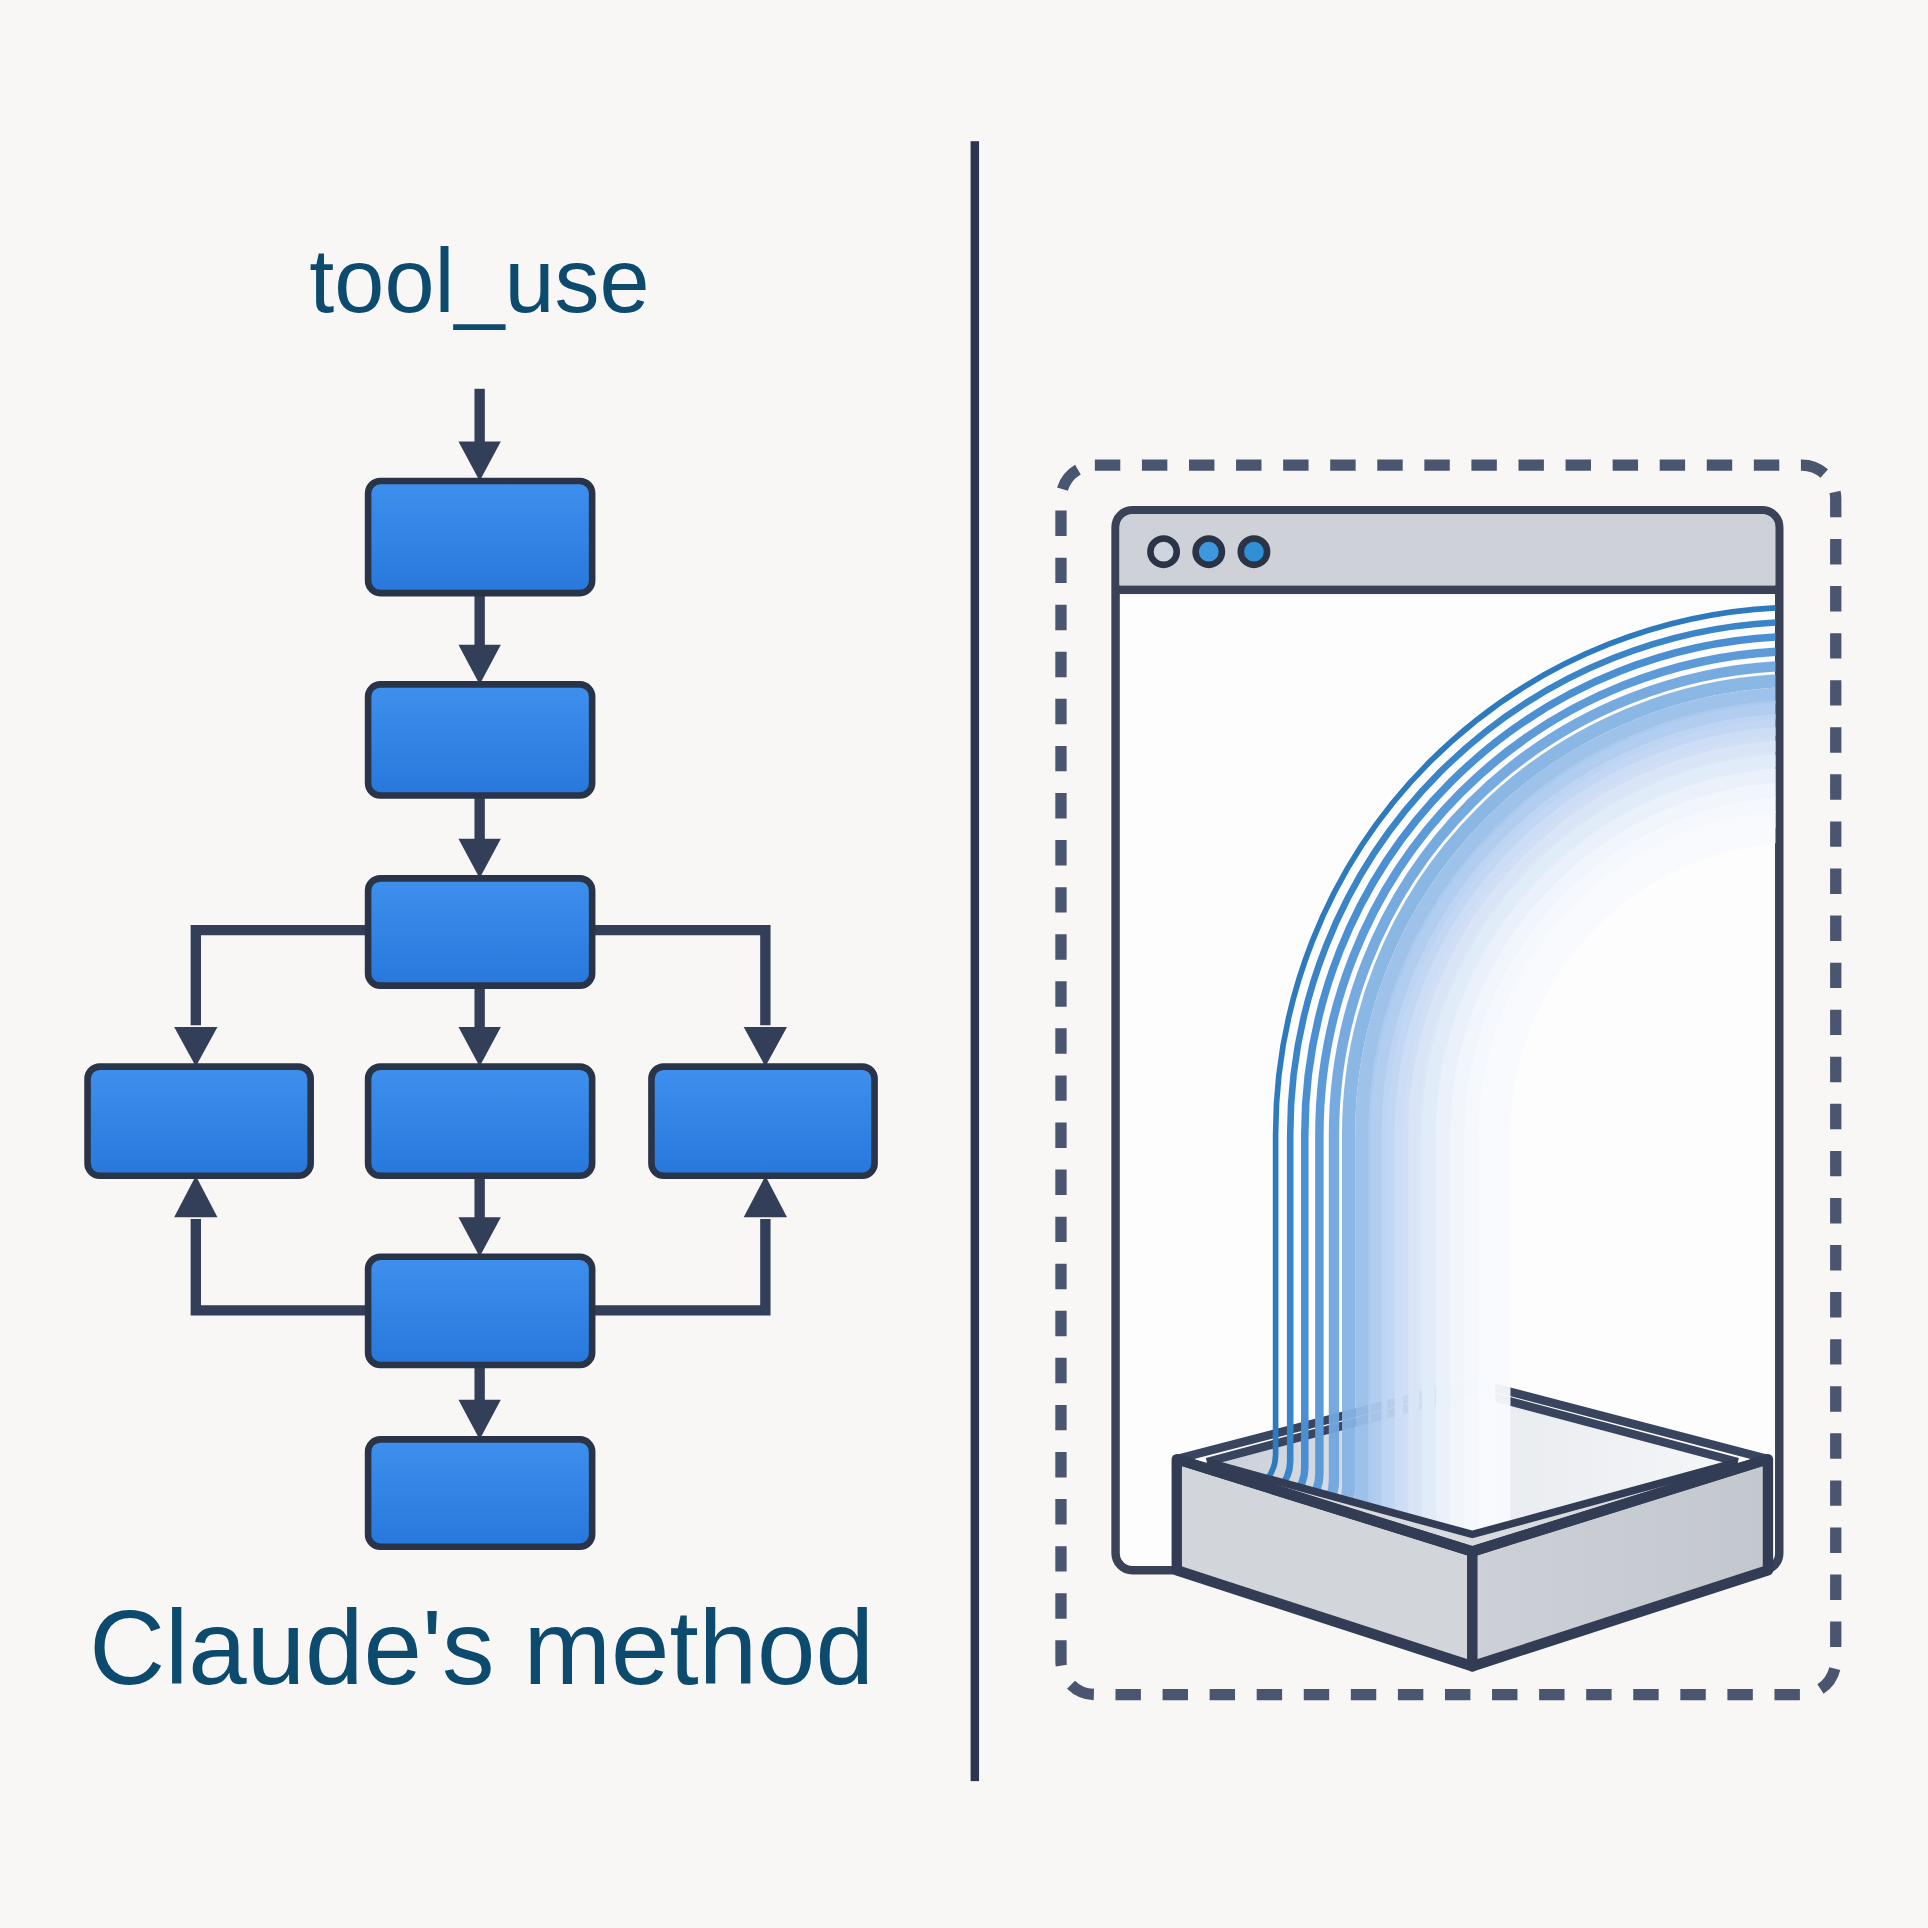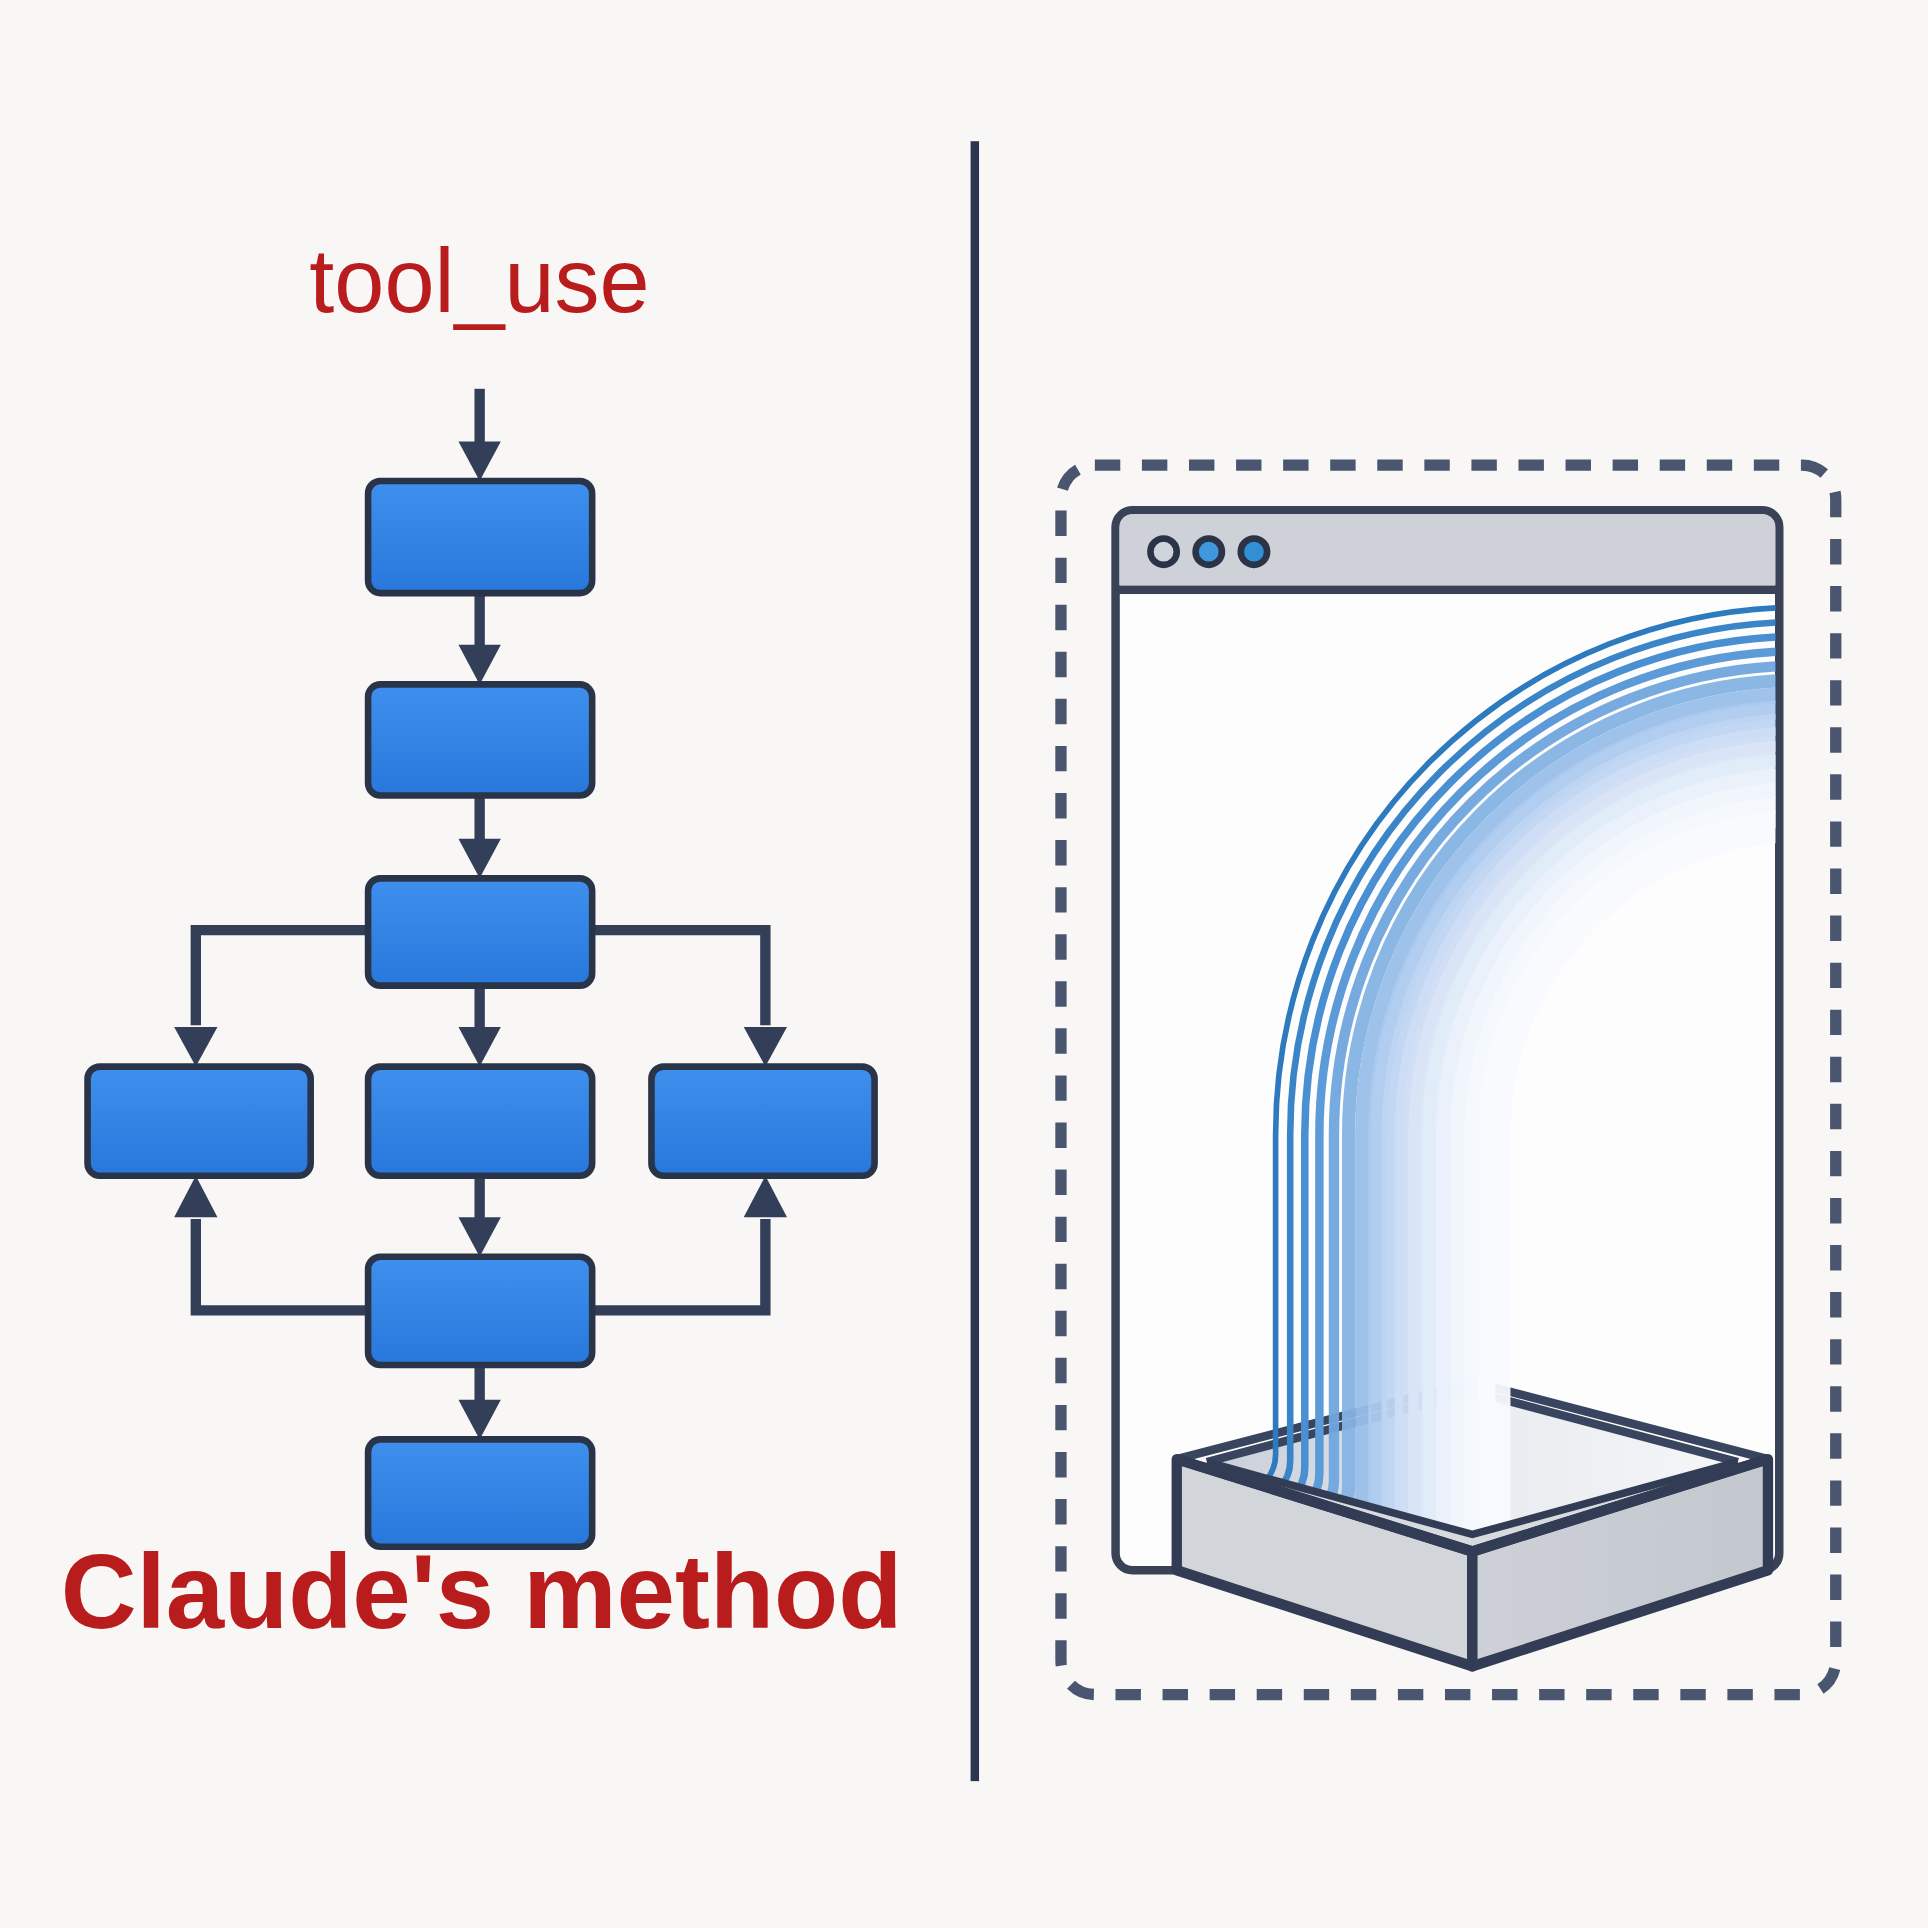--- a/index.html
+++ b/index.html
@@ -6,7 +6,7 @@
   body{background:#e9e9e9;font-family:"Liberation Sans", sans-serif;}
   .stage{position:relative;width:1928px;height:1928px;background:#f8f7f5;overflow:hidden;}
   .stage svg{position:absolute;left:0;top:0;}
-  .label{position:absolute;color:#b91c1c;text-align:center;letter-spacing:0px;}
+  .label{position:absolute;color:#0c4a6e;text-align:center;letter-spacing:0px;}
   .label-tooluse{left:197px;top:230px;width:565px;font-size:90px;font-weight:500;}
   .label-claude{left:58px;top:1532px;width:847px;font-size:105px;font-weight:700;}
   .label-codepilot{left:1078px;top:209px;width:753px;font-size:98px;line-height:128px;font-weight:500;}

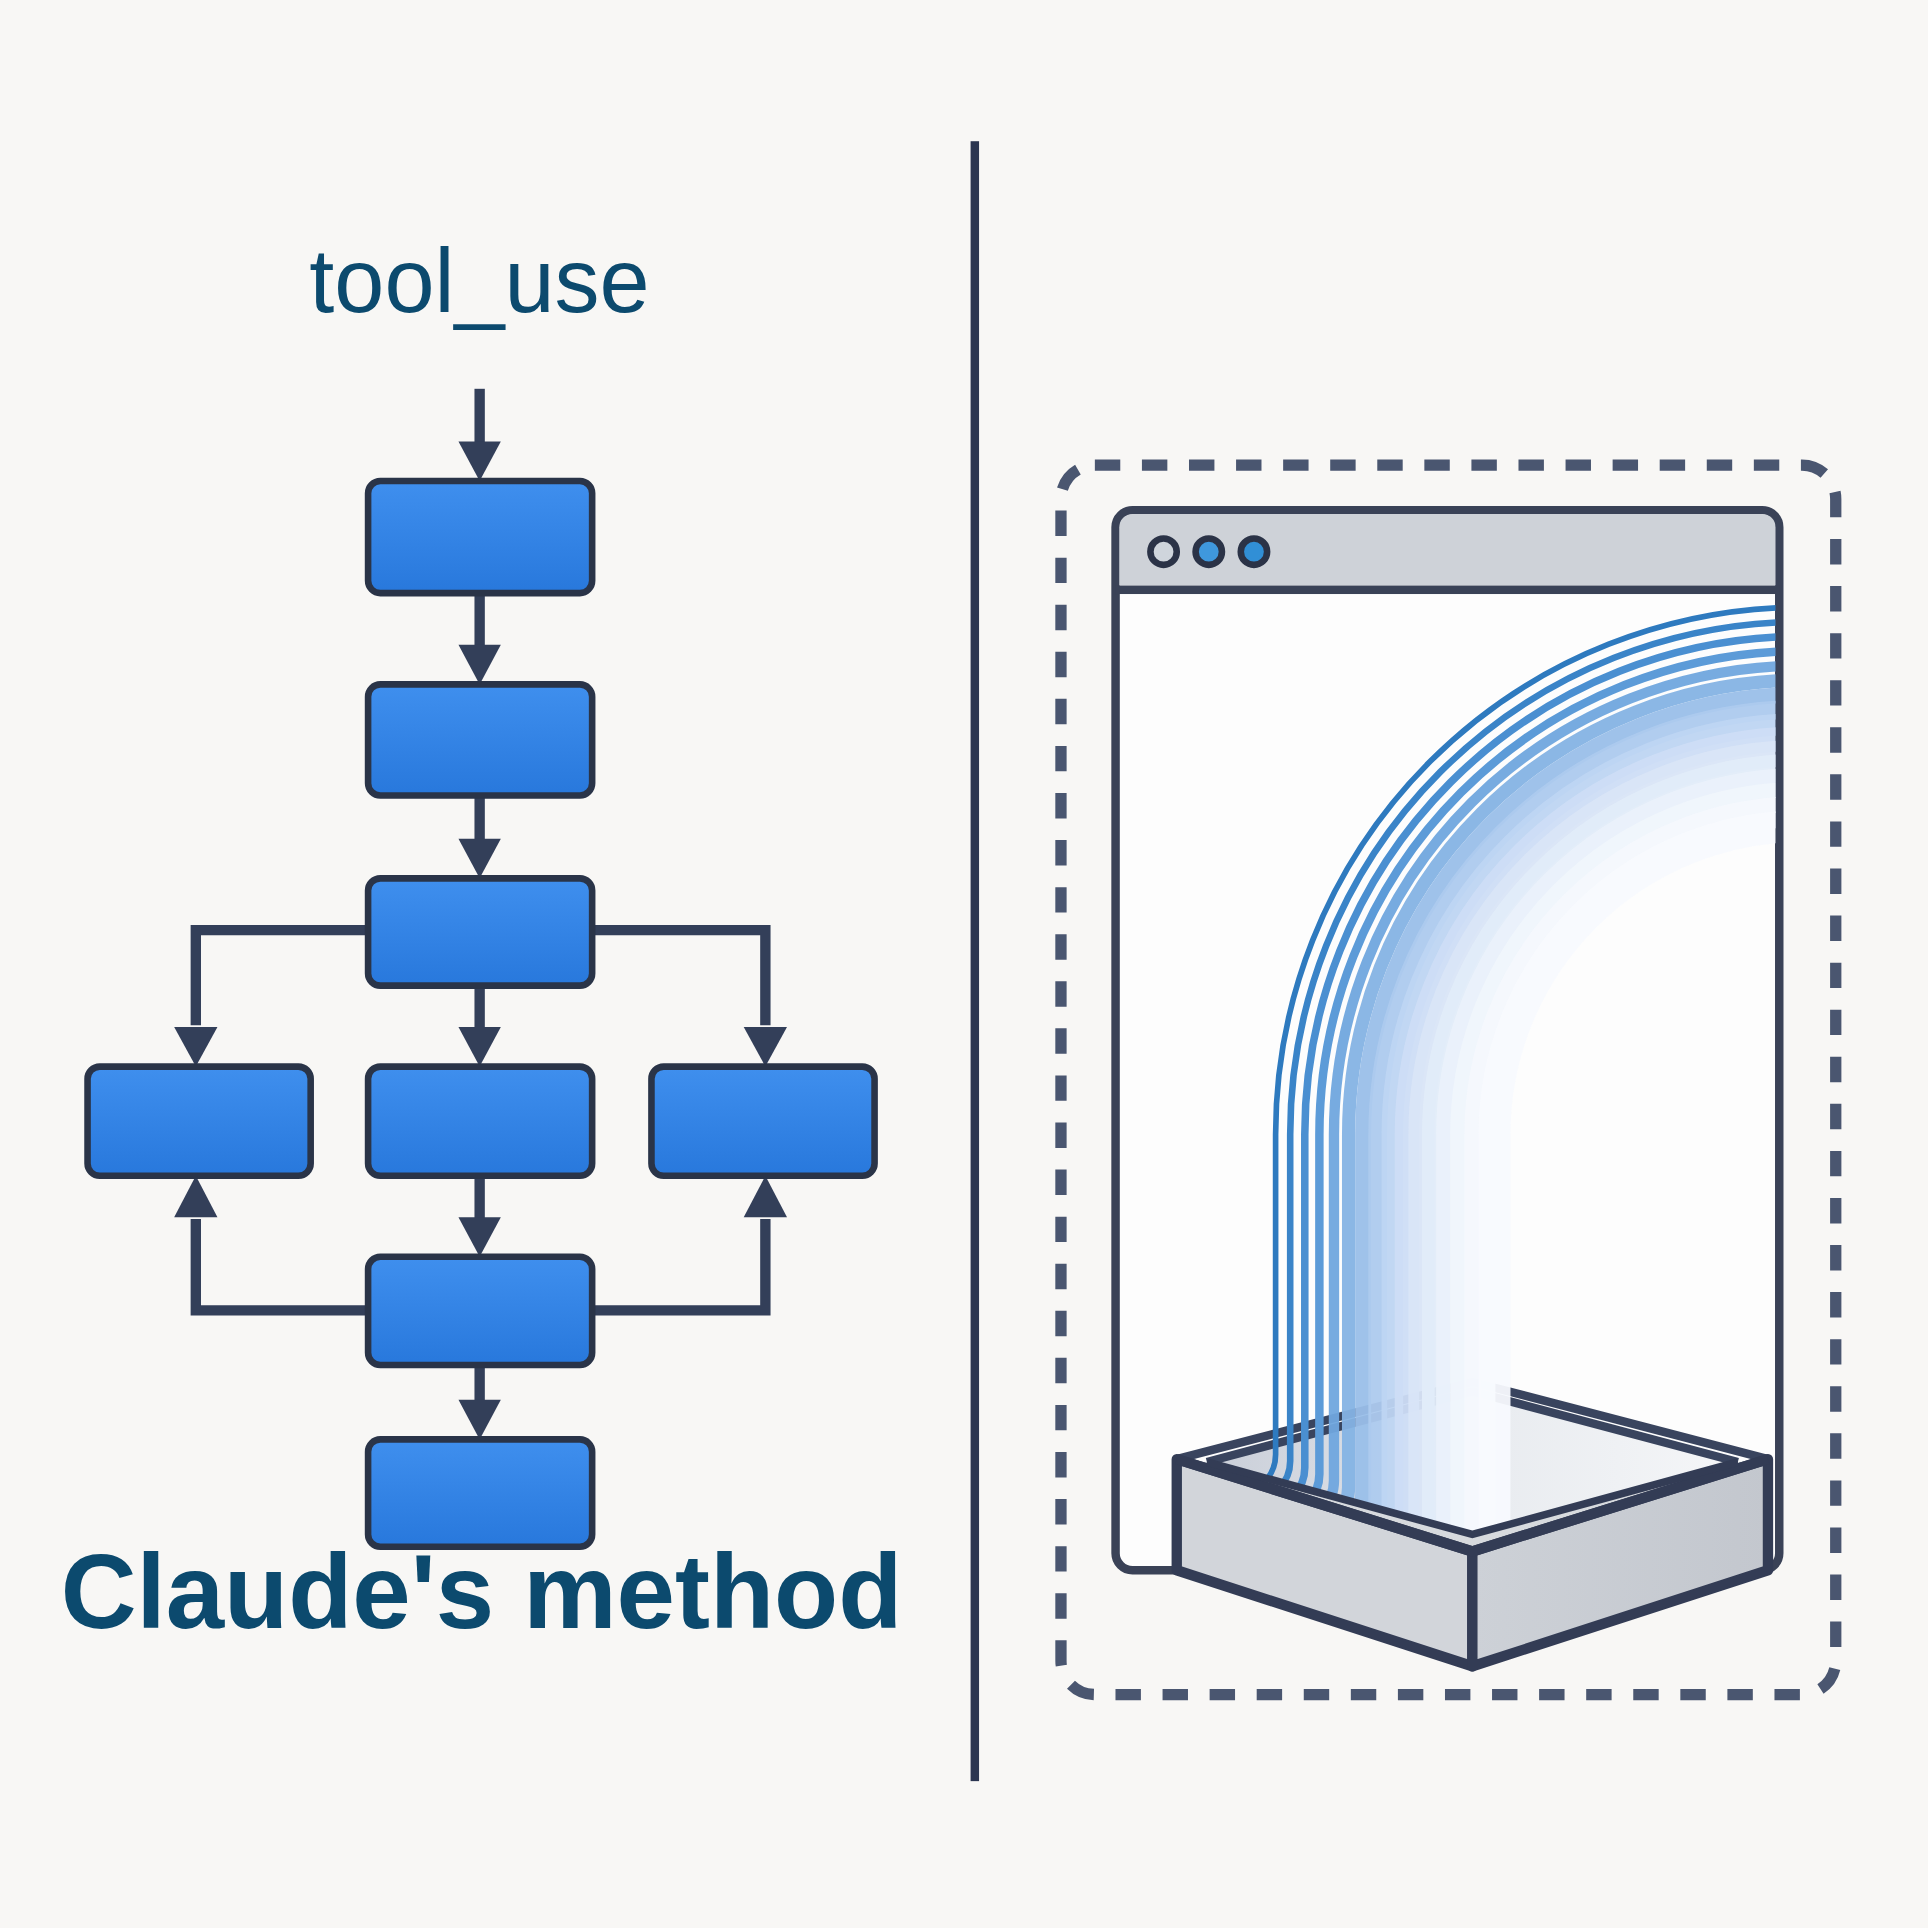--- a/index.html
+++ b/index.html
@@ -8,7 +8,7 @@
   .stage svg{position:absolute;left:0;top:0;}
   .label{position:absolute;color:#0c4a6e;text-align:center;letter-spacing:0px;}
   .label-tooluse{left:197px;top:230px;width:565px;font-size:90px;font-weight:500;}
-  .label-claude{left:58px;top:1532px;width:847px;font-size:105px;font-weight:700;}
+  .label-claude{left:58px;top:1588px;width:847px;font-size:105px;font-weight:400;}
   .label-codepilot{left:1078px;top:209px;width:753px;font-size:98px;line-height:128px;font-weight:500;}
 </style>
 </head>

